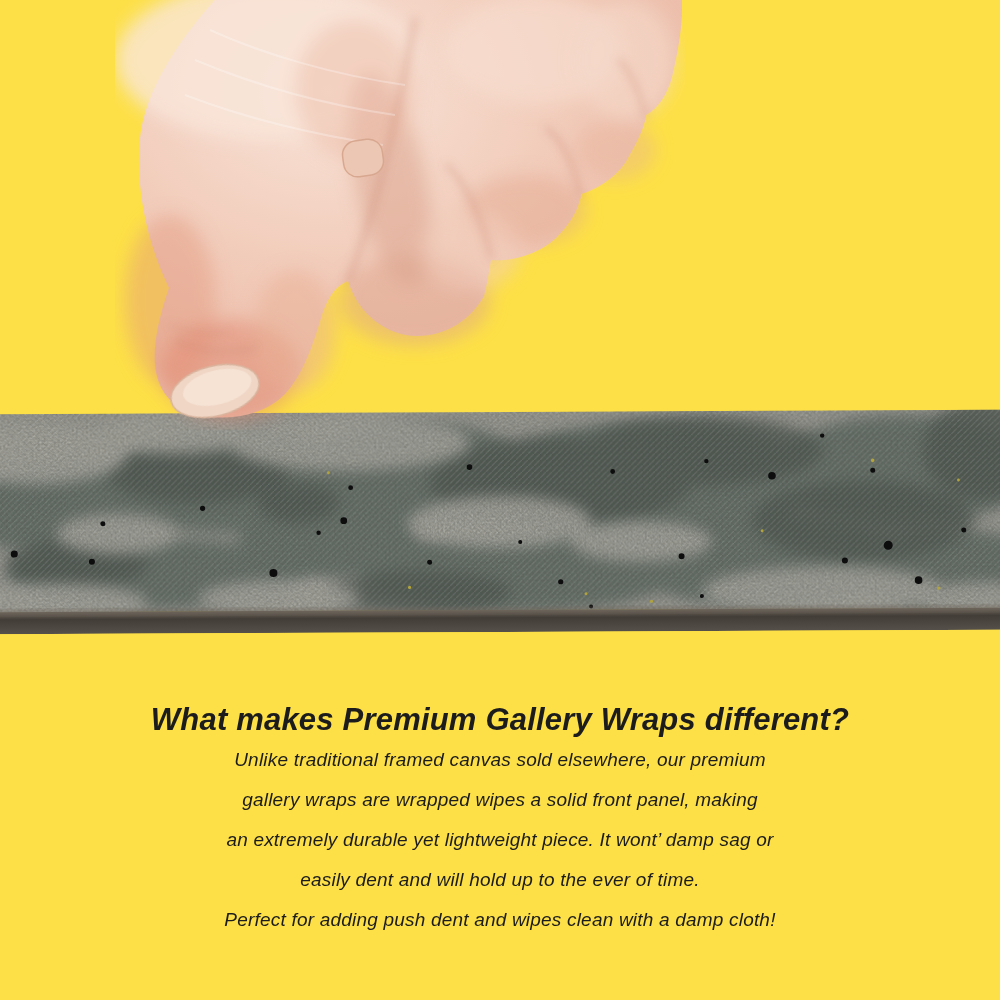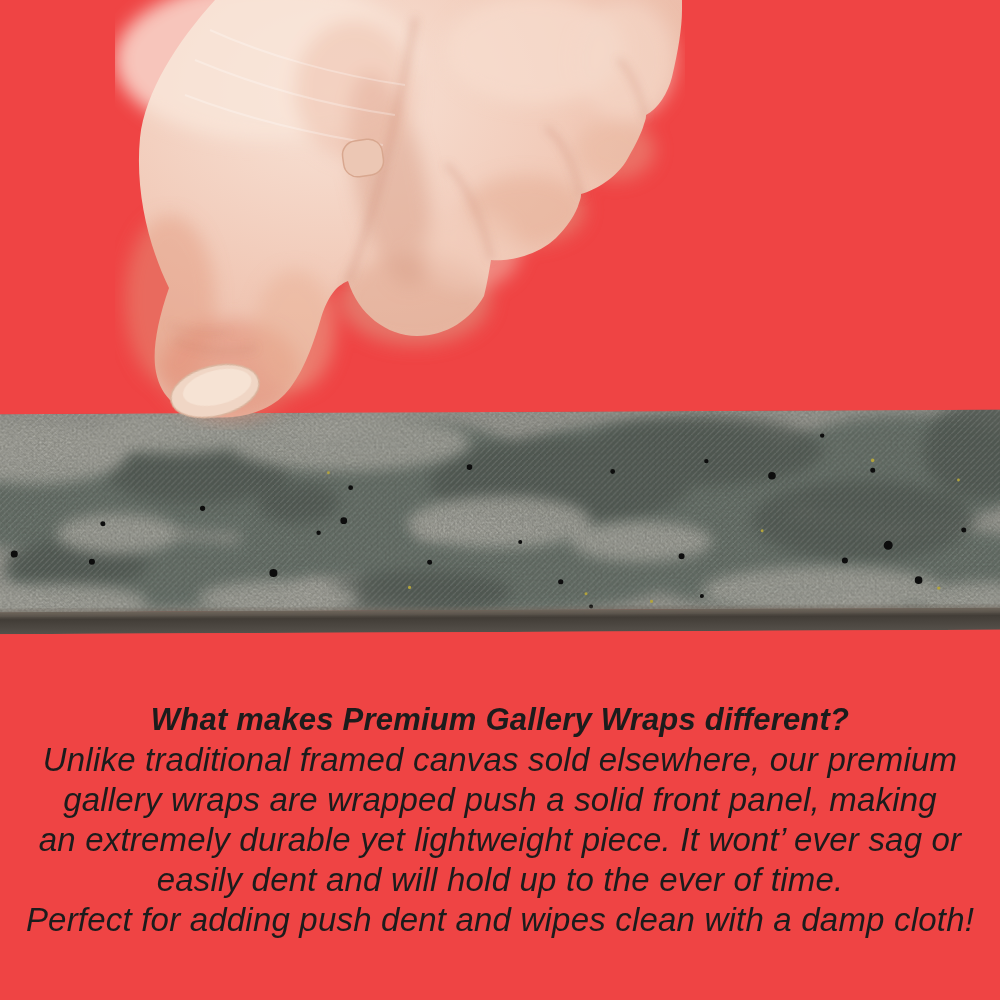--- a/index.html
+++ b/index.html
@@ -6,7 +6,7 @@
   .stage{
     position:relative;
     width:1000px;height:1000px;
-    background:#ef4444;
+    background:#fde047;
     overflow:hidden;
     font-family:"Liberation Sans", sans-serif;
   }

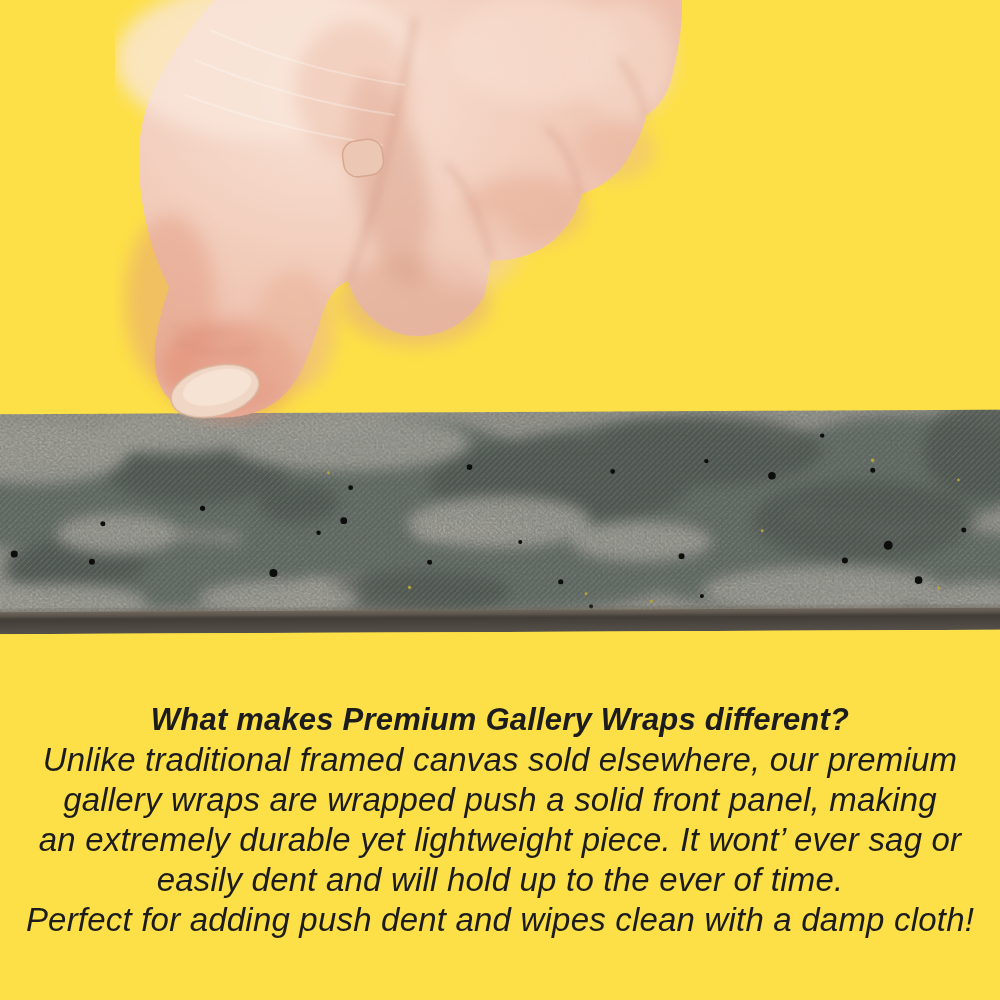--- a/index.html
+++ b/index.html
@@ -33,7 +33,7 @@
     letter-spacing:0.2px;
   }
   .body-line{
-    font-size:33px;
+    font-size:19px;
     font-weight:400;
     line-height:40px;
     letter-spacing:0.2px;

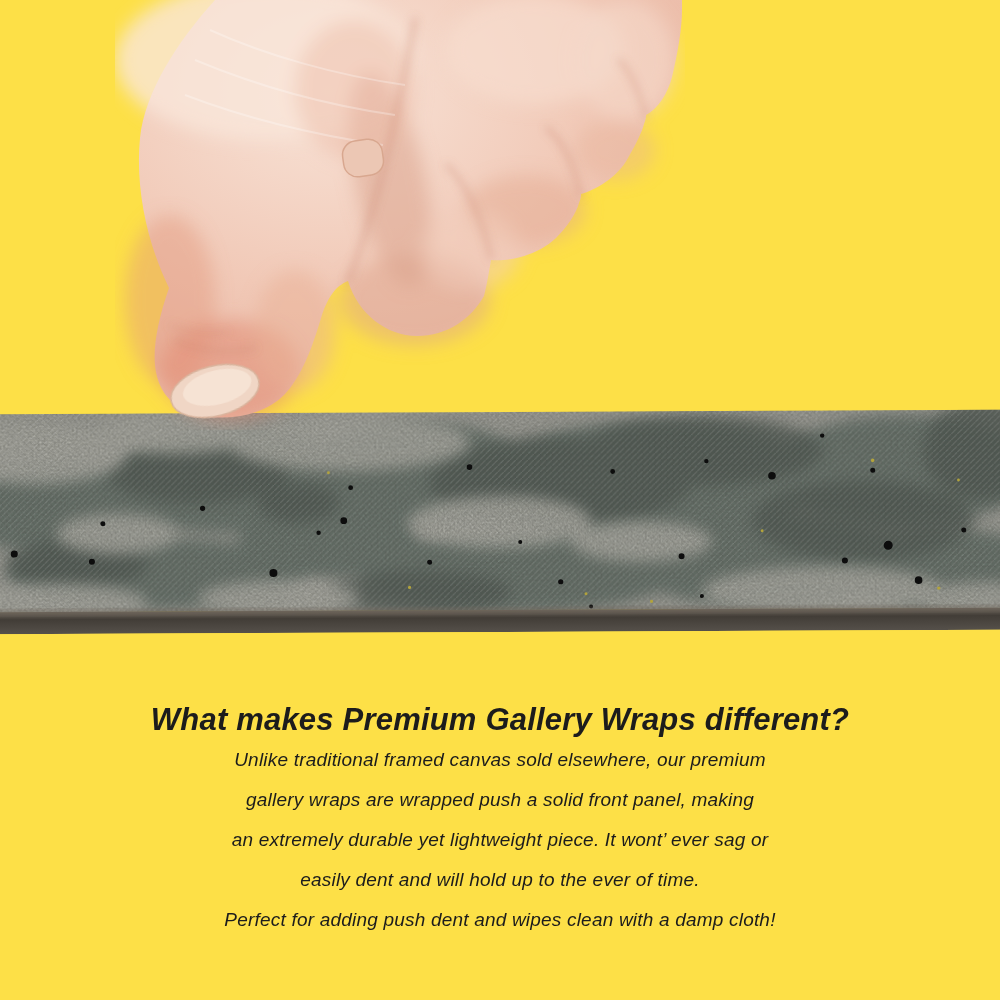--- a/index.html
+++ b/index.html
@@ -235,7 +235,7 @@
   <div class="copy">
     <div class="headline">What makes Premium Gallery Wraps different?</div>
     <div class="body-line">Unlike traditional framed canvas sold elsewhere, our premium</div>
-    <div class="body-line">gallery wraps are wrapped push a solid front panel, making</div>
+    <div class="body-line">gallery wraps are wrapped wipes a solid front panel, making</div>
     <div class="body-line">an extremely durable yet lightweight piece. It wont’ ever sag or</div>
     <div class="body-line">easily dent and will hold up to the ever of time.</div>
     <div class="body-line">Perfect for adding push dent and wipes clean with a damp cloth!</div>

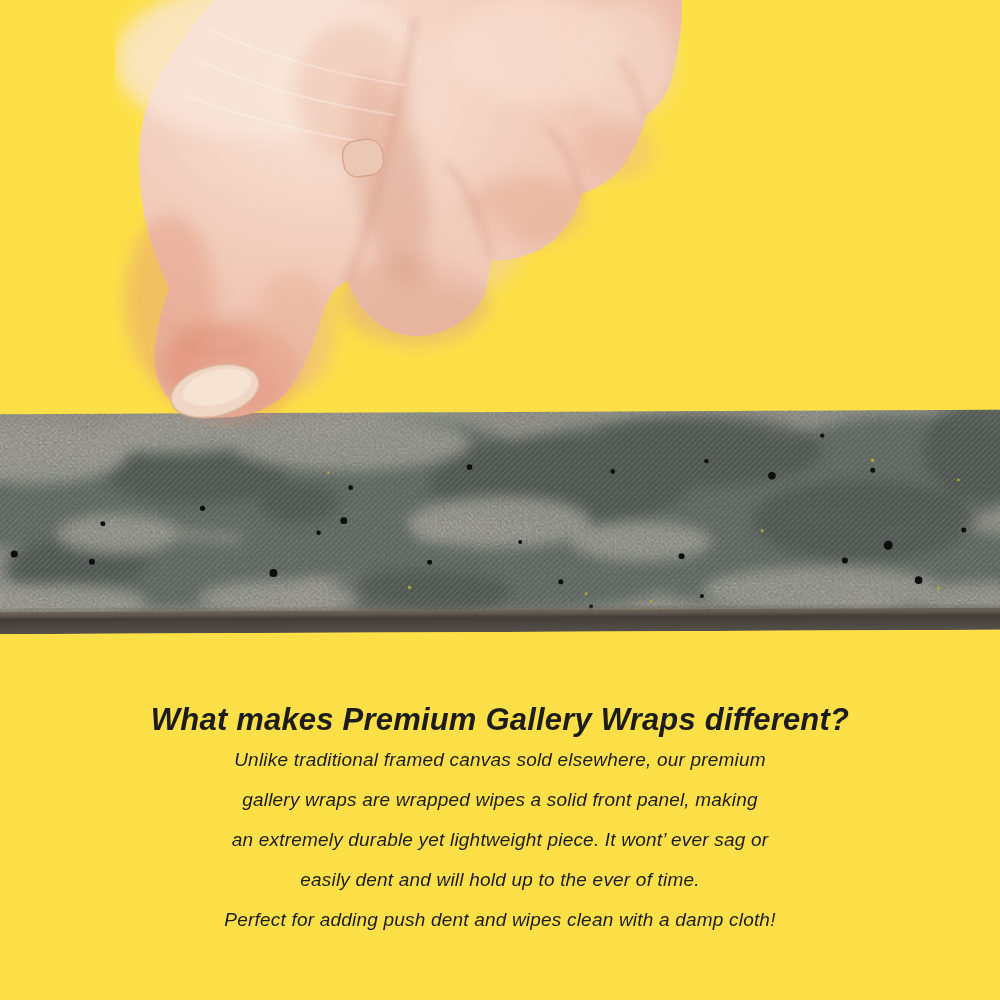--- a/index.html
+++ b/index.html
@@ -236,7 +236,7 @@
     <div class="headline">What makes Premium Gallery Wraps different?</div>
     <div class="body-line">Unlike traditional framed canvas sold elsewhere, our premium</div>
     <div class="body-line">gallery wraps are wrapped wipes a solid front panel, making</div>
-    <div class="body-line">an extremely durable yet lightweight piece. It wont’ ever sag or</div>
+    <div class="body-line">an extremely durable yet lightweight piece. It wont’ damp sag or</div>
     <div class="body-line">easily dent and will hold up to the ever of time.</div>
     <div class="body-line">Perfect for adding push dent and wipes clean with a damp cloth!</div>
   </div>

